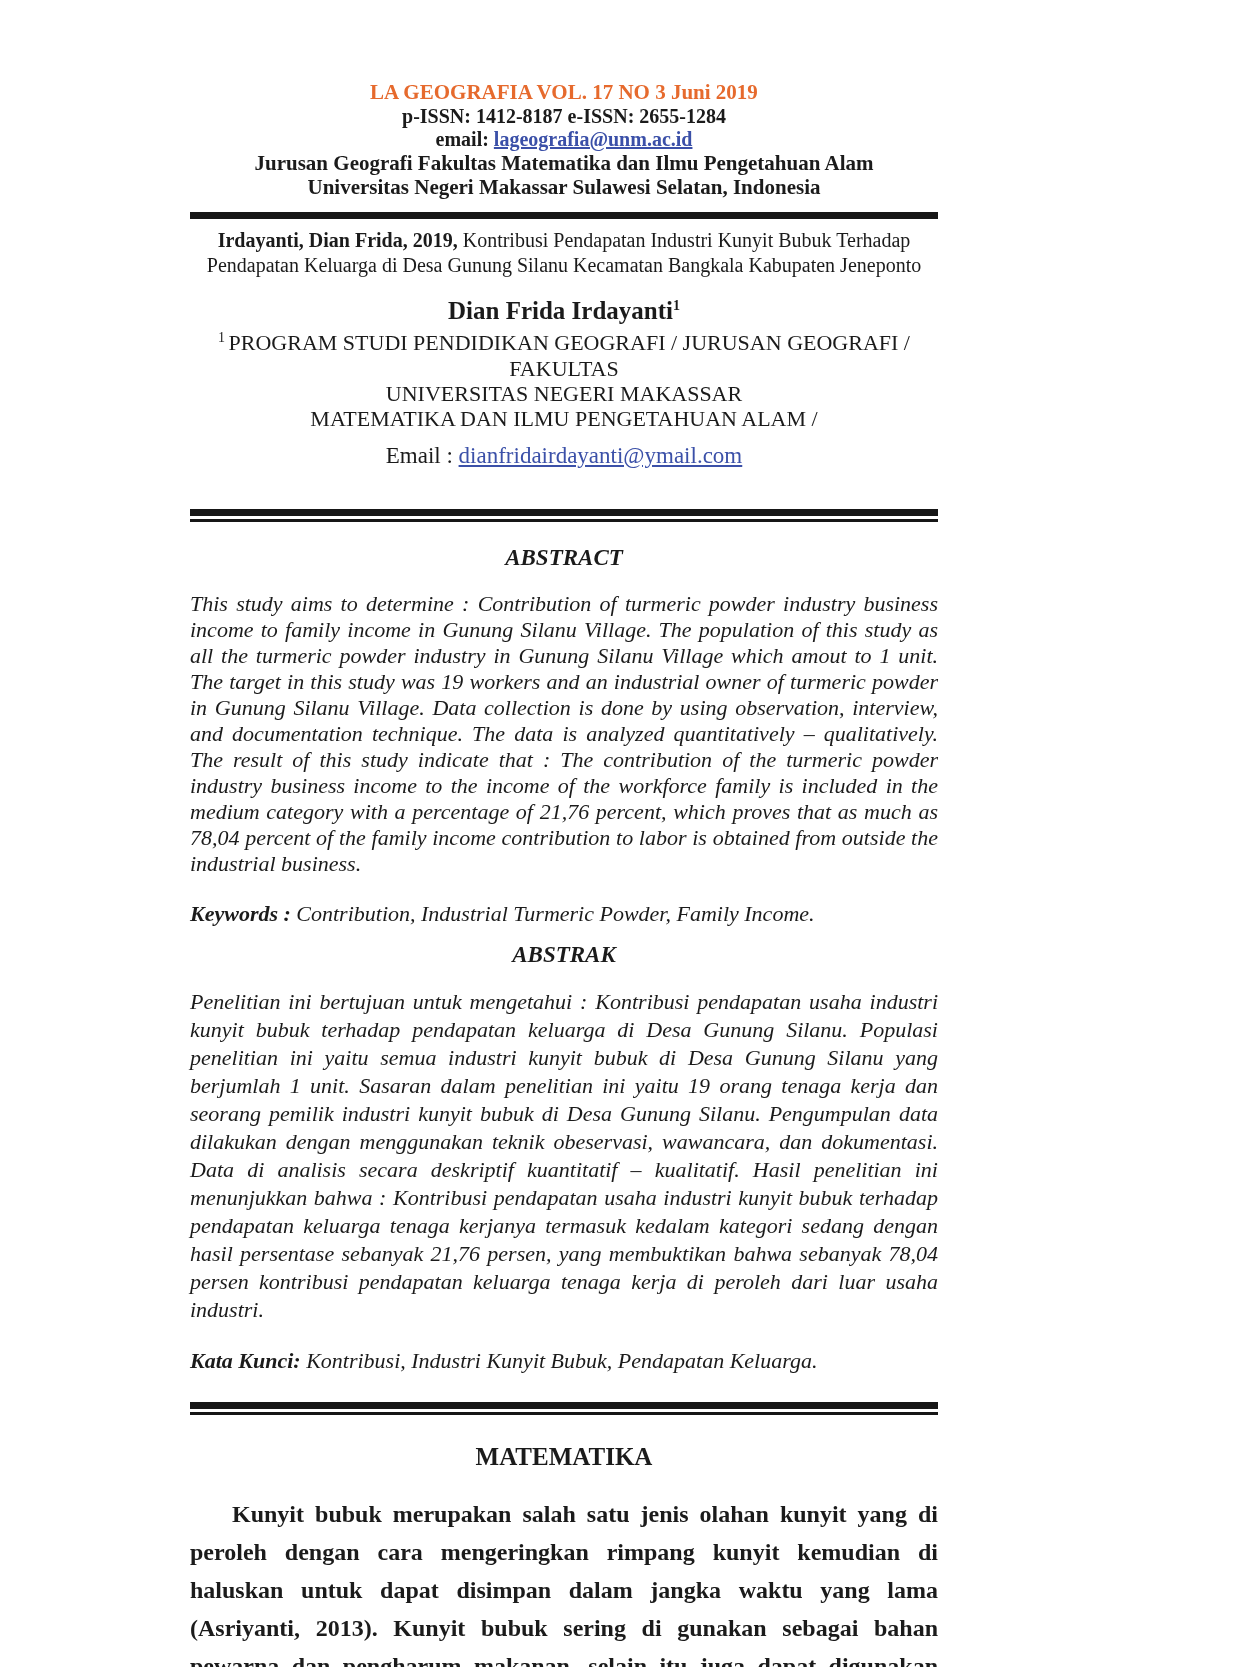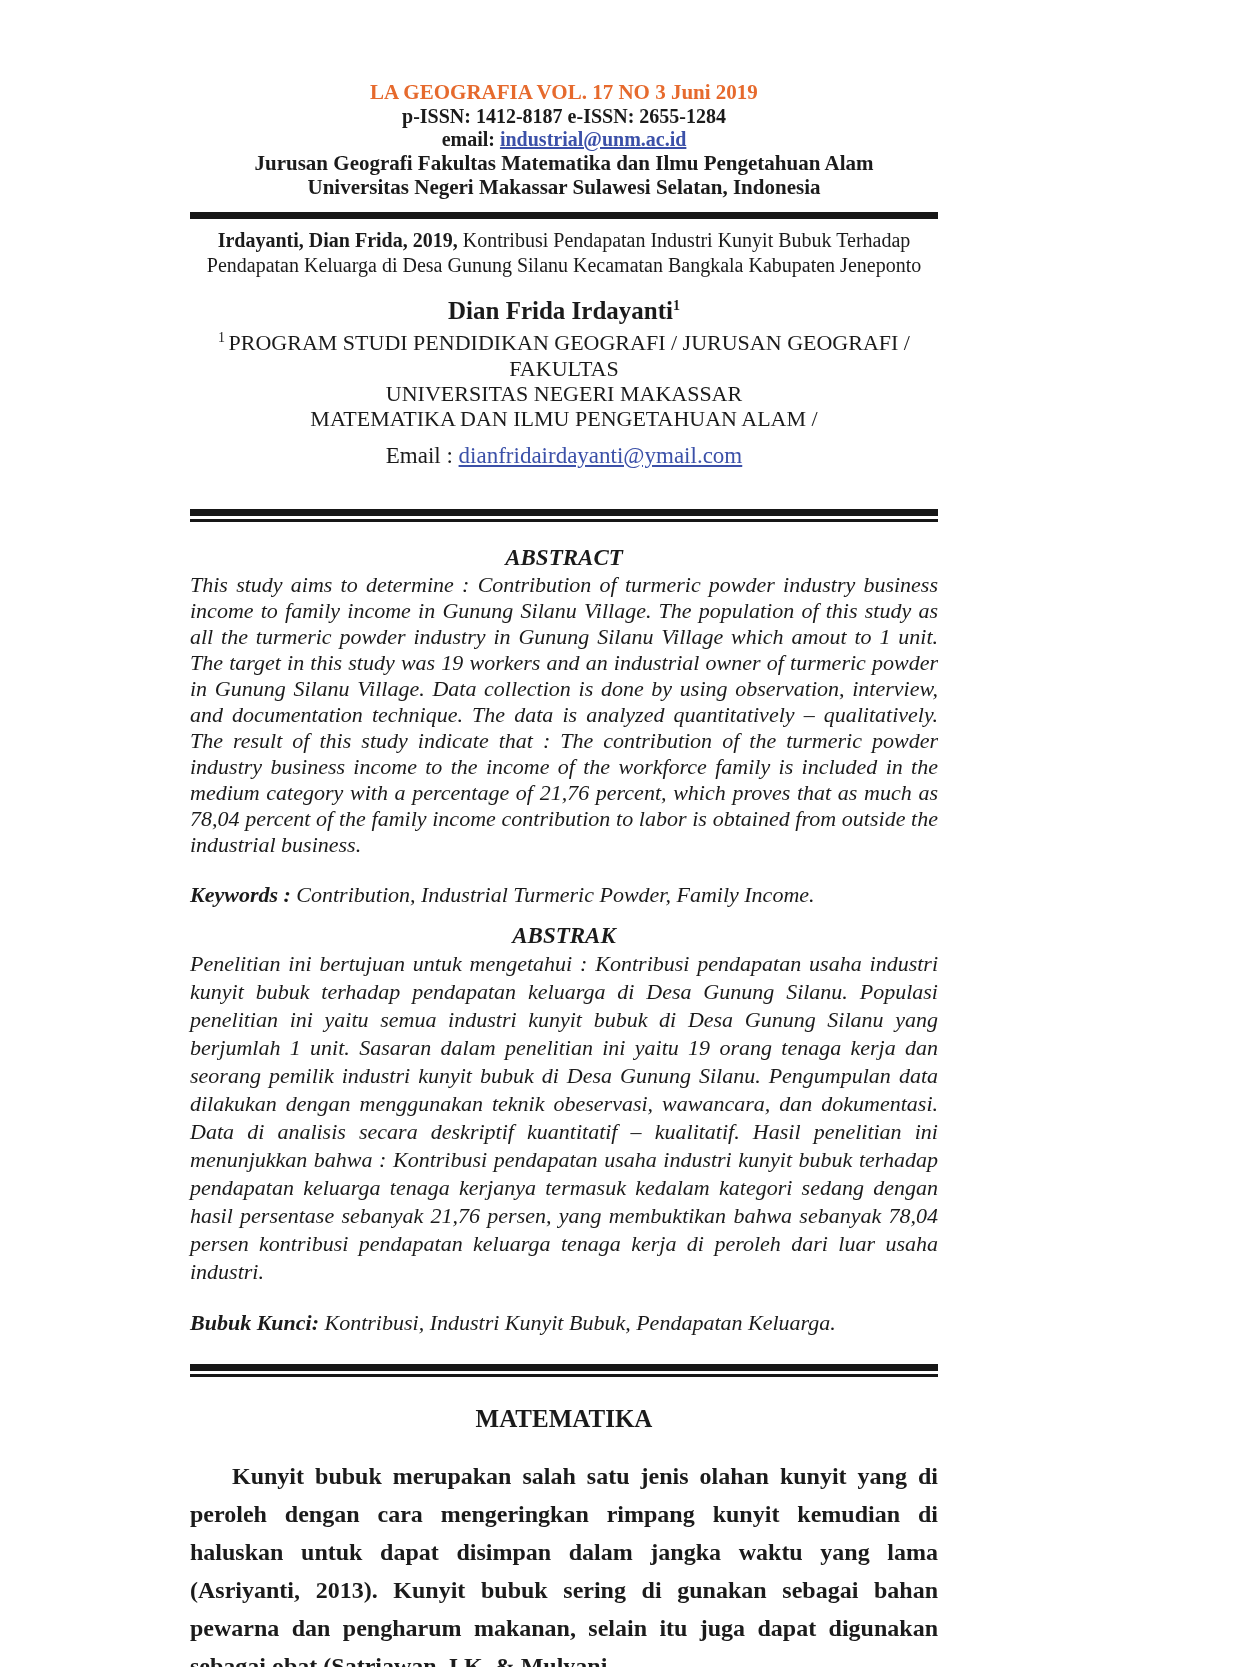--- a/index.html
+++ b/index.html
@@ -57,7 +57,7 @@
   <div class="journal-header">
     <div class="h-journal">LA GEOGRAFIA VOL. 17 NO 3 Juni 2019</div>
     <div class="h-issn">p-ISSN: 1412-8187 e-ISSN: 2655-1284</div>
-    <div class="h-email"><span>email: </span><a class="link">industrial@unm.ac.id</a></div>
+    <div class="h-email"><span>email: </span><a class="link">lageografia@unm.ac.id</a></div>
     <div class="h-dept">Jurusan Geografi Fakultas Matematika dan Ilmu Pengetahuan Alam</div>
     <div class="h-univ">Universitas Negeri Makassar Sulawesi Selatan, Indonesia</div>
   </div>

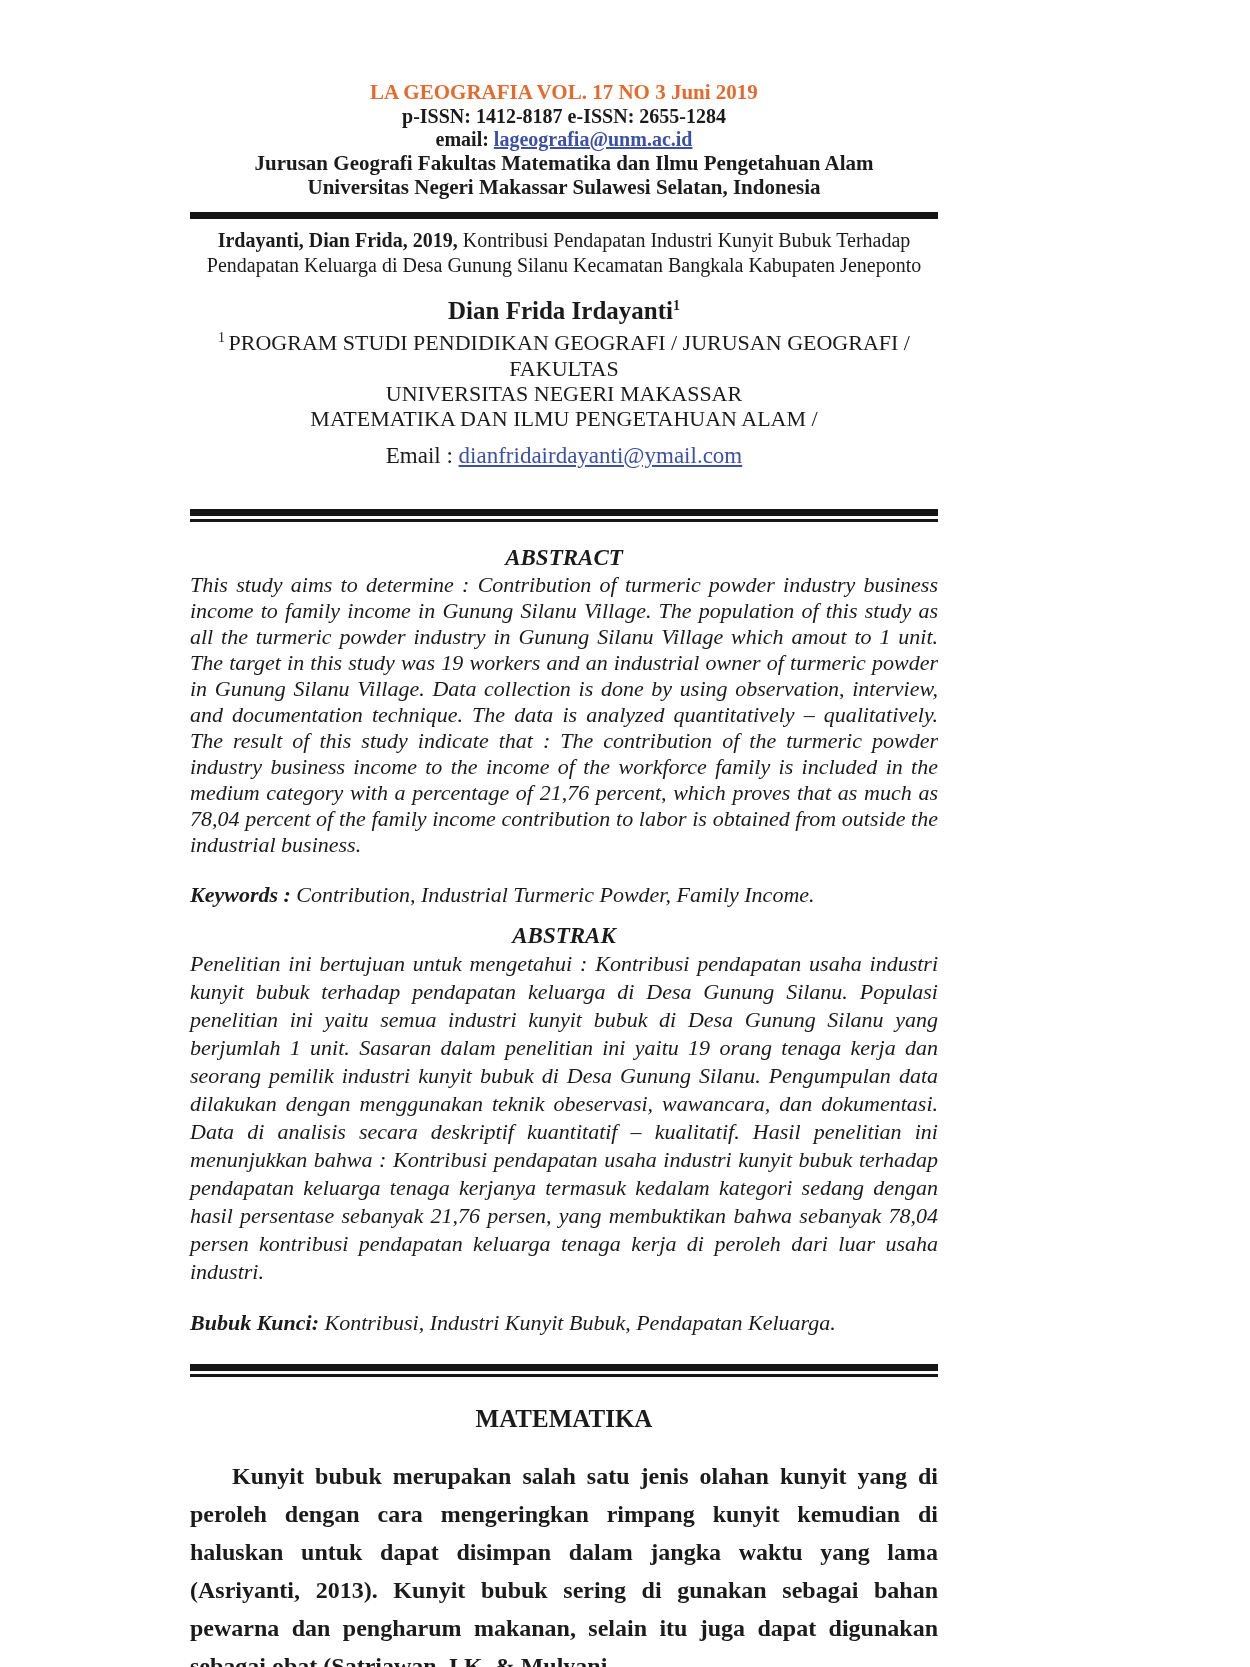--- a/index.html
+++ b/index.html
@@ -38,7 +38,7 @@
   .rule-abstract { margin-top:40px; }
 
   .section-head-italic { margin-top:22px; text-align:center; font-weight:bold; font-style:italic; font-size:23px; line-height:27px; }
-  .abstract-body { margin-top:1px; font-style:italic; font-size:22px; text-align:justify; }
+  .abstract-body { margin-top:20px; font-style:italic; font-size:22px; text-align:justify; }
   .abstract-en { line-height:26px; }
   .abstract-id { line-height:28px; }
   .keywords-line { margin-top:24px; font-style:italic; font-size:22px; line-height:26px; }

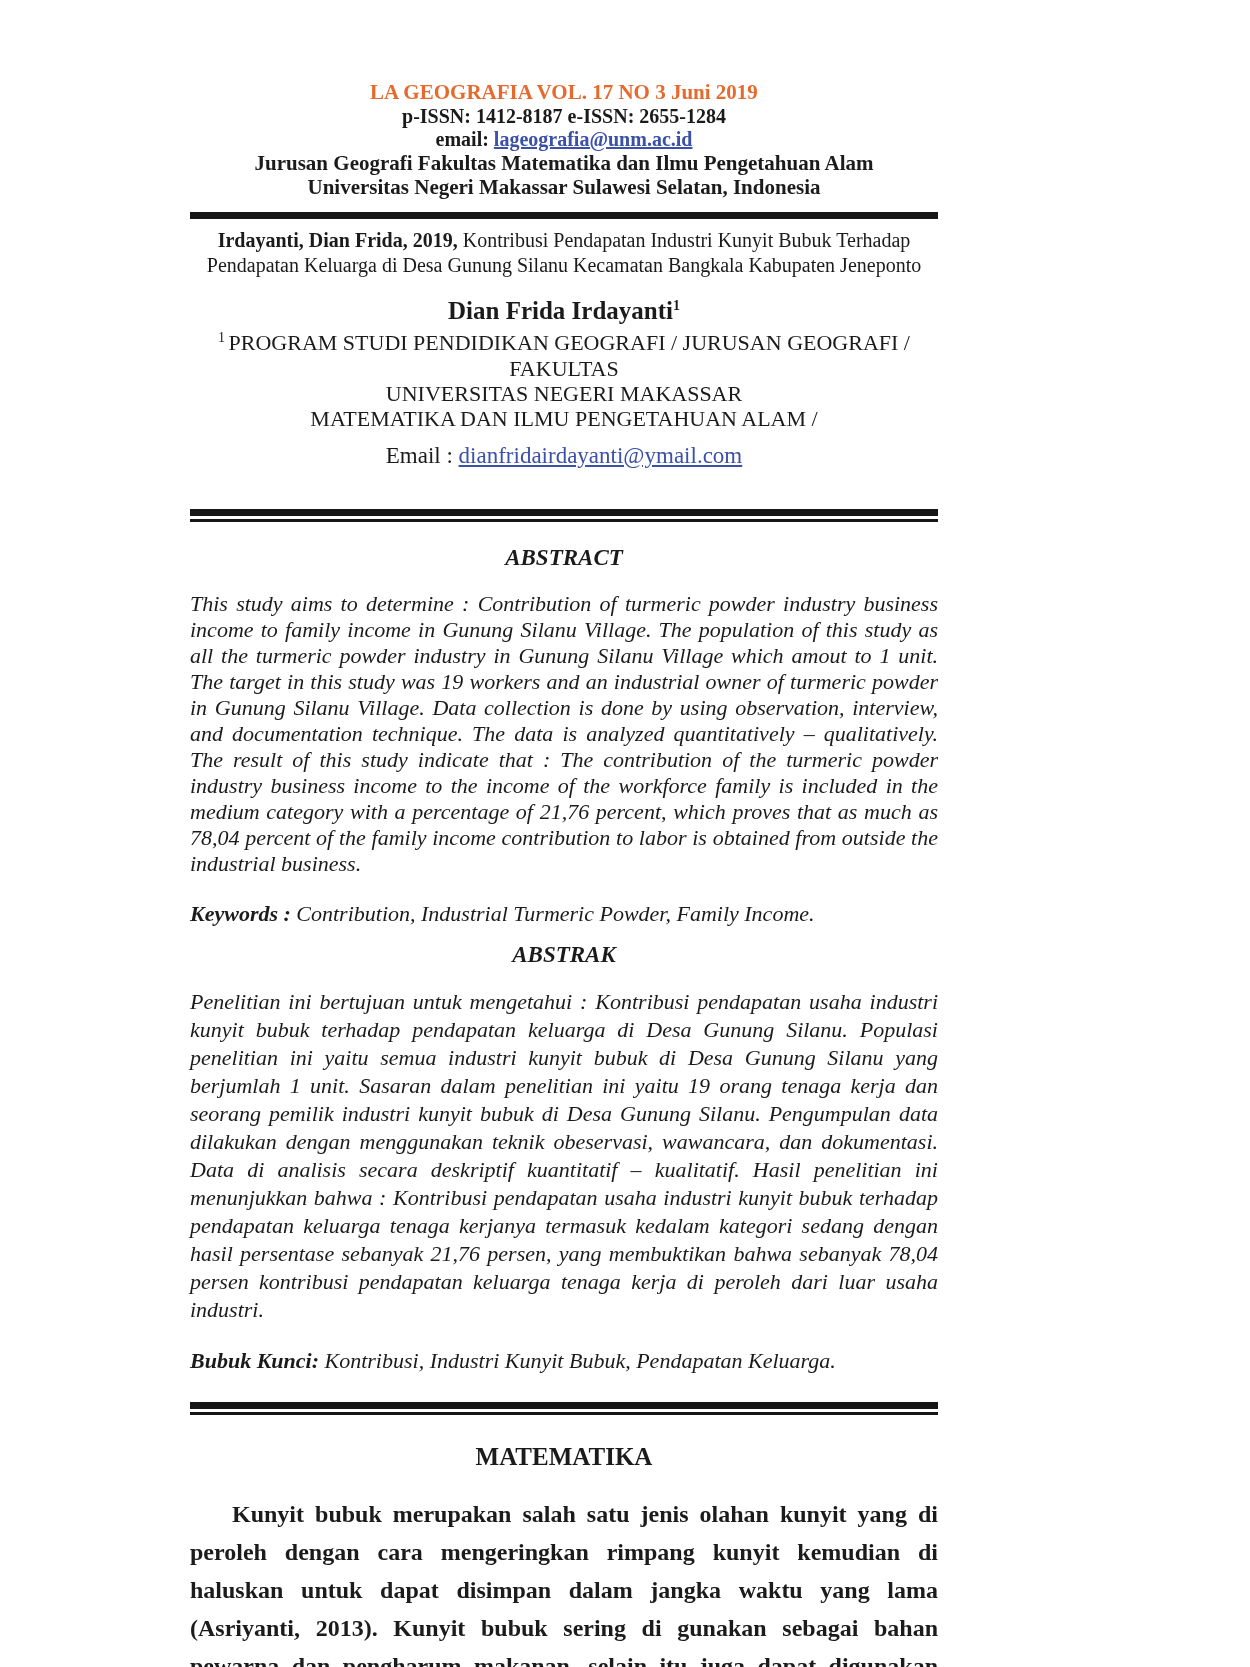--- a/index.html
+++ b/index.html
@@ -83,7 +83,7 @@
 
   <div class="section-head-italic head-tight">ABSTRAK</div>
   <div class="abstract-body abstract-id">Penelitian ini bertujuan untuk mengetahui : Kontribusi pendapatan usaha industri kunyit bubuk terhadap pendapatan keluarga di Desa Gunung Silanu. Populasi penelitian ini yaitu semua industri kunyit bubuk di Desa Gunung Silanu yang berjumlah 1 unit. Sasaran dalam penelitian ini yaitu 19 orang tenaga kerja dan seorang pemilik industri kunyit bubuk di Desa Gunung Silanu. Pengumpulan data dilakukan dengan menggunakan teknik obeservasi, wawancara, dan dokumentasi. Data di analisis secara deskriptif kuantitatif – kualitatif. Hasil penelitian ini menunjukkan bahwa : Kontribusi pendapatan usaha industri kunyit bubuk terhadap pendapatan keluarga tenaga kerjanya termasuk kedalam kategori sedang dengan hasil persentase sebanyak 21,76 persen, yang membuktikan bahwa sebanyak 78,04 persen kontribusi pendapatan keluarga tenaga kerja di peroleh dari luar usaha industri.</div>
-  <div class="keywords-line"><b>Bubuk Kunci: </b><span>Kontribusi, Industri Kunyit Bubuk, Pendapatan Keluarga.</span></div>
+  <div class="keywords-line"><b>Kata Kunci: </b><span>Kontribusi, Industri Kunyit Bubuk, Pendapatan Keluarga.</span></div>
 
   <div class="rule-double rule-intro"></div>
 

